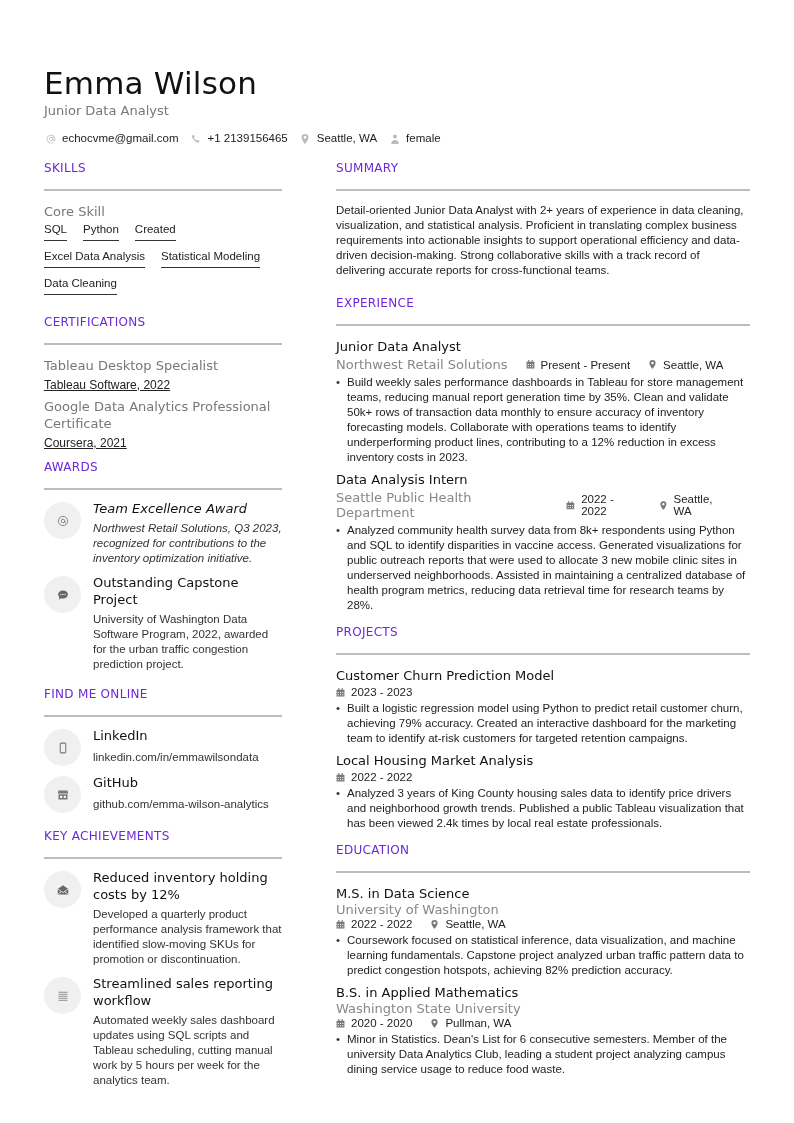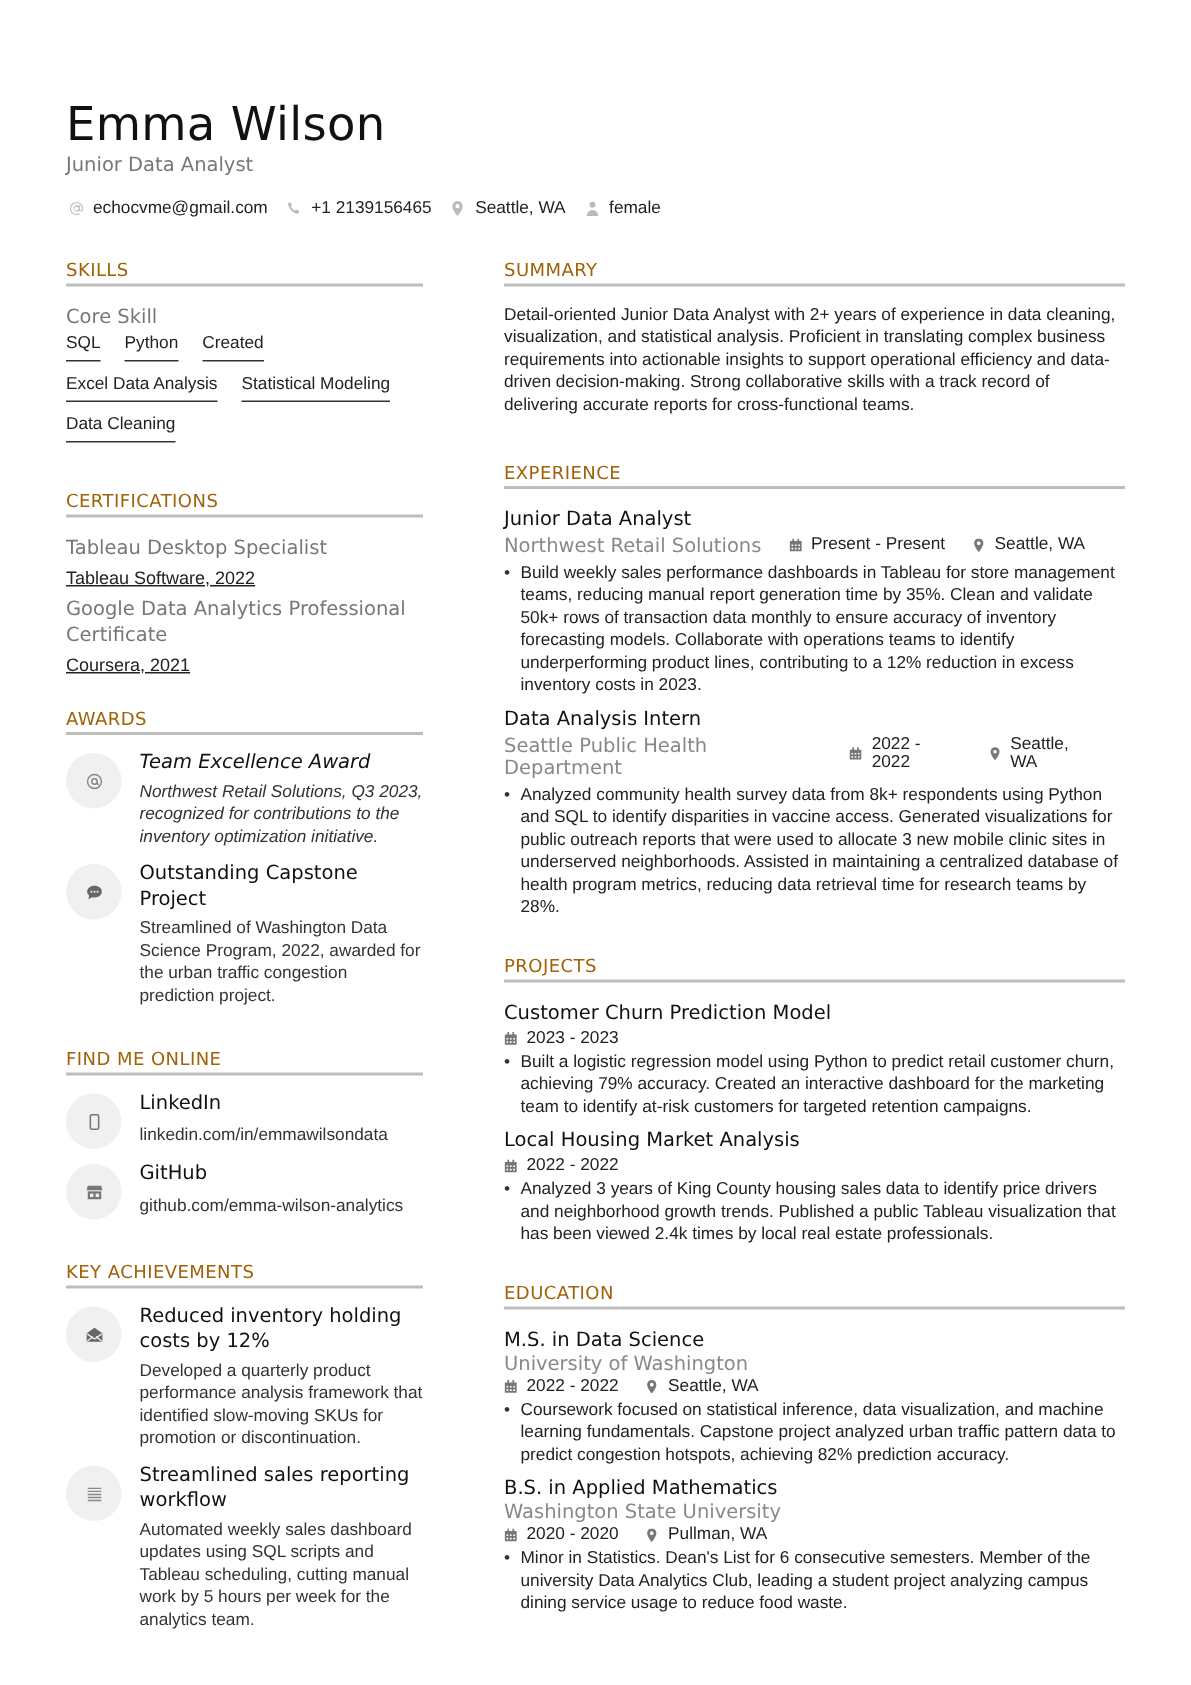--- a/index.html
+++ b/index.html
@@ -27,7 +27,7 @@
       display: flex; align-items: center; gap: 0;
       font-family: "Liberation Sans", sans-serif; font-size: 11.5px; color: #222;
     }
-    .contact { display: flex; align-items: center; margin-right: 11px; }
+    .contact { display: flex; align-items: flex-start; margin-right: 11px; }
     .contact .ic { width: 13px; height: 13px; margin-right: 5px; display: inline-flex; align-items: center; justify-content: center; }
     .contact .ic svg { width: 10px; height: 10px; fill: #bbb; }
 

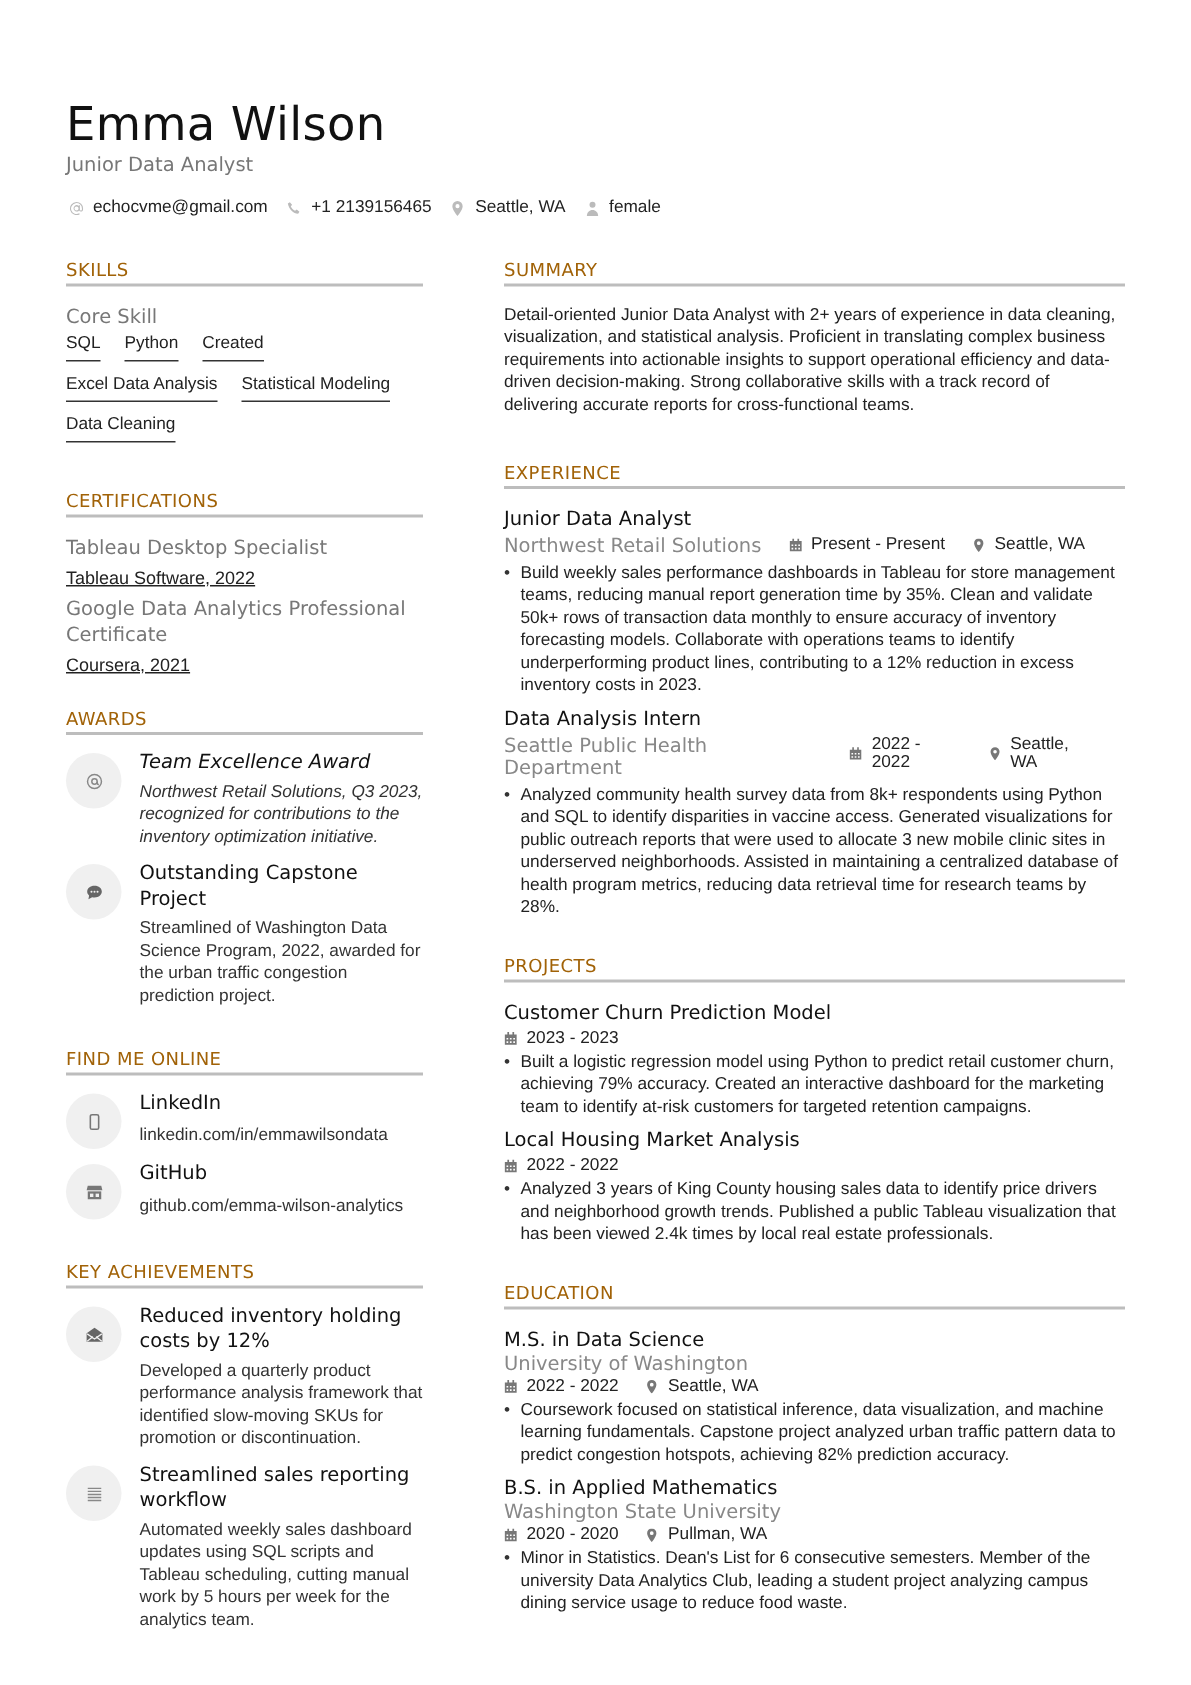--- a/index.html
+++ b/index.html
@@ -36,8 +36,8 @@
     .right { position: absolute; left: 336px; top: 148px; width: 414px; }
 
     .sec-title {
-      font-size: 12px; color: #a16207; letter-spacing: 0.3px;
-      padding-bottom: 2px; border-bottom: 2px solid #bdbdbd;
+      font-size: 12px; color: #6d28d9; letter-spacing: 0.3px;
+      padding-bottom: 14px; border-bottom: 2px solid #bdbdbd;
       height: 20px; display: flex; align-items: flex-end;
     }
     .section { margin-bottom: 0; }

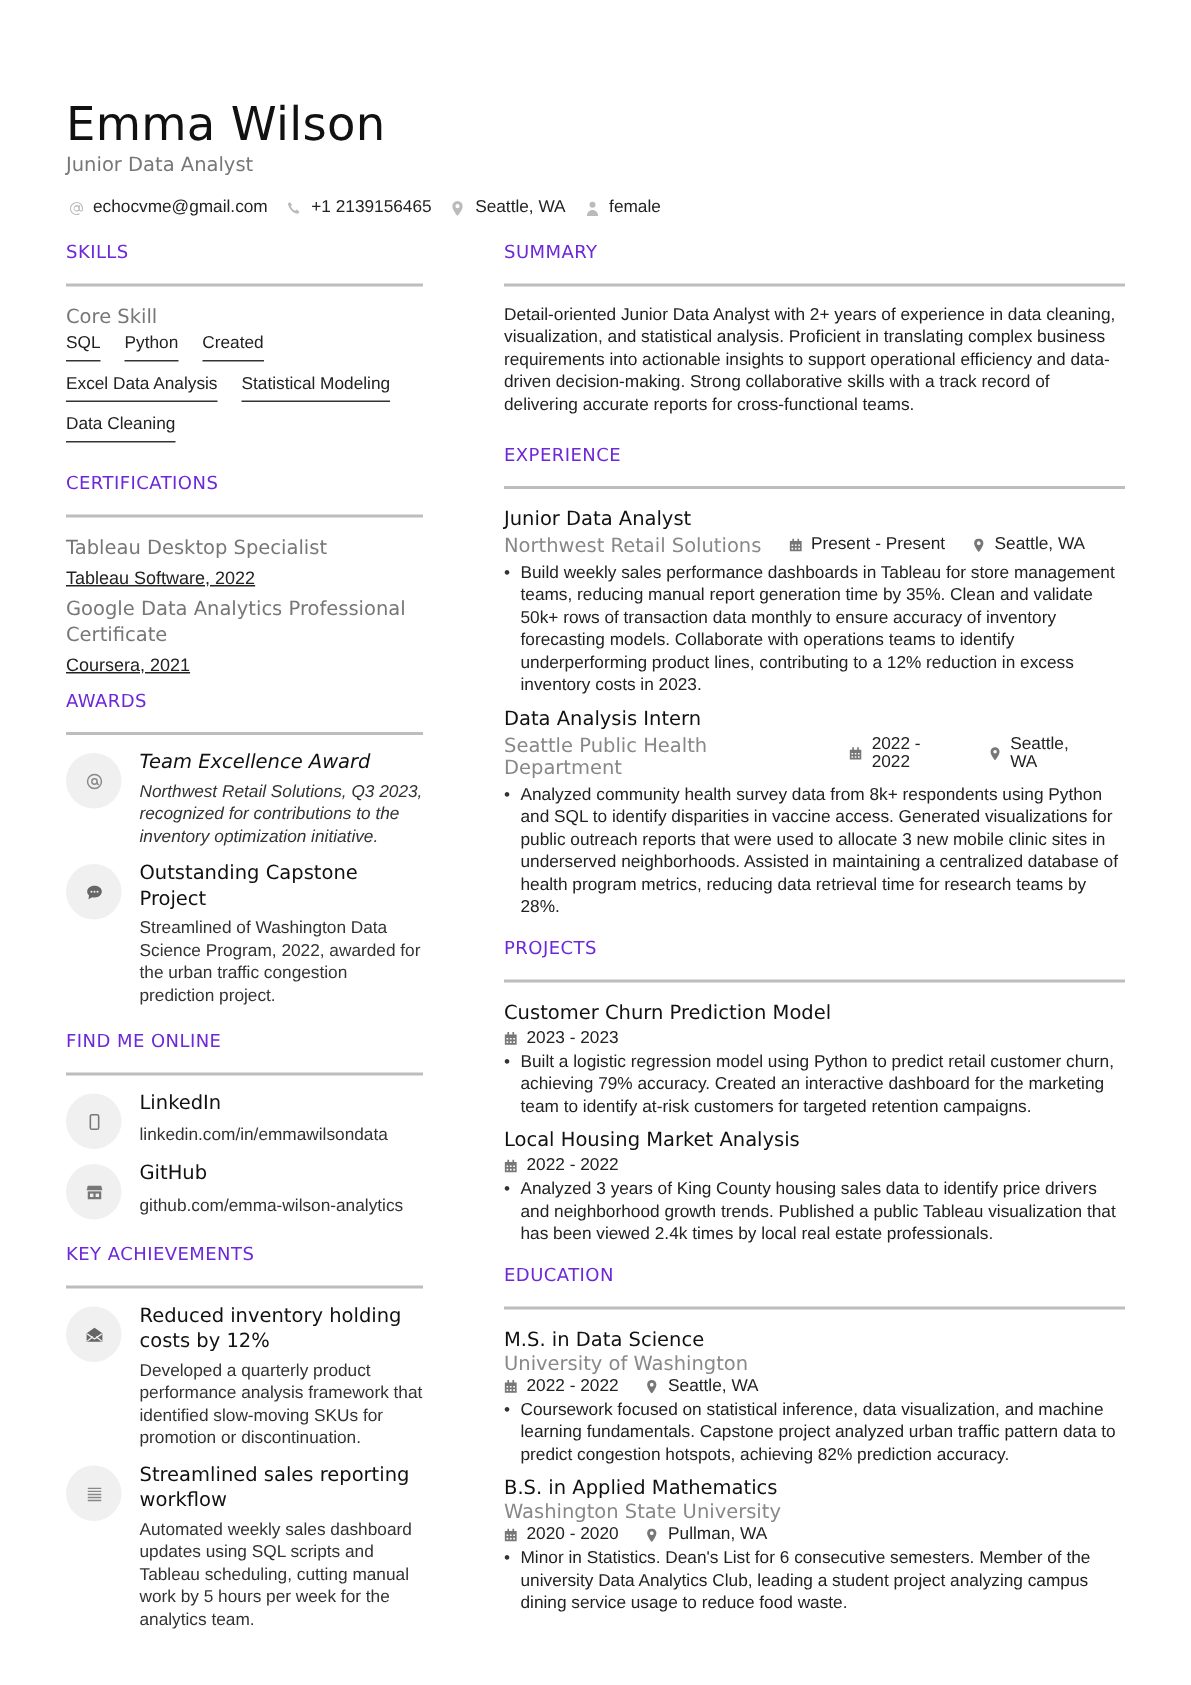--- a/index.html
+++ b/index.html
@@ -70,7 +70,7 @@
     
     .summary { font-family: "Liberation Sans", sans-serif; font-size: 11.5px; line-height: 15px; color: #222; margin-top: 12px; }
     .entry-title { font-size: 13px; color: #111; line-height: 17px; }
-    .entry-meta { display: flex; align-items: flex-start; margin-top: 2px; }
+    .entry-meta { display: flex; align-items: center; margin-top: 2px; }
     .entry-org { font-size: 13px; color: #888; margin-right: 18px; }
     .meta-item { display: flex; align-items: center; font-family: "Liberation Sans", sans-serif; font-size: 11.5px; color: #222; margin-right: 18px; }
     .meta-item svg { width: 9px; height: 9px; fill: #777; margin-right: 6px; }

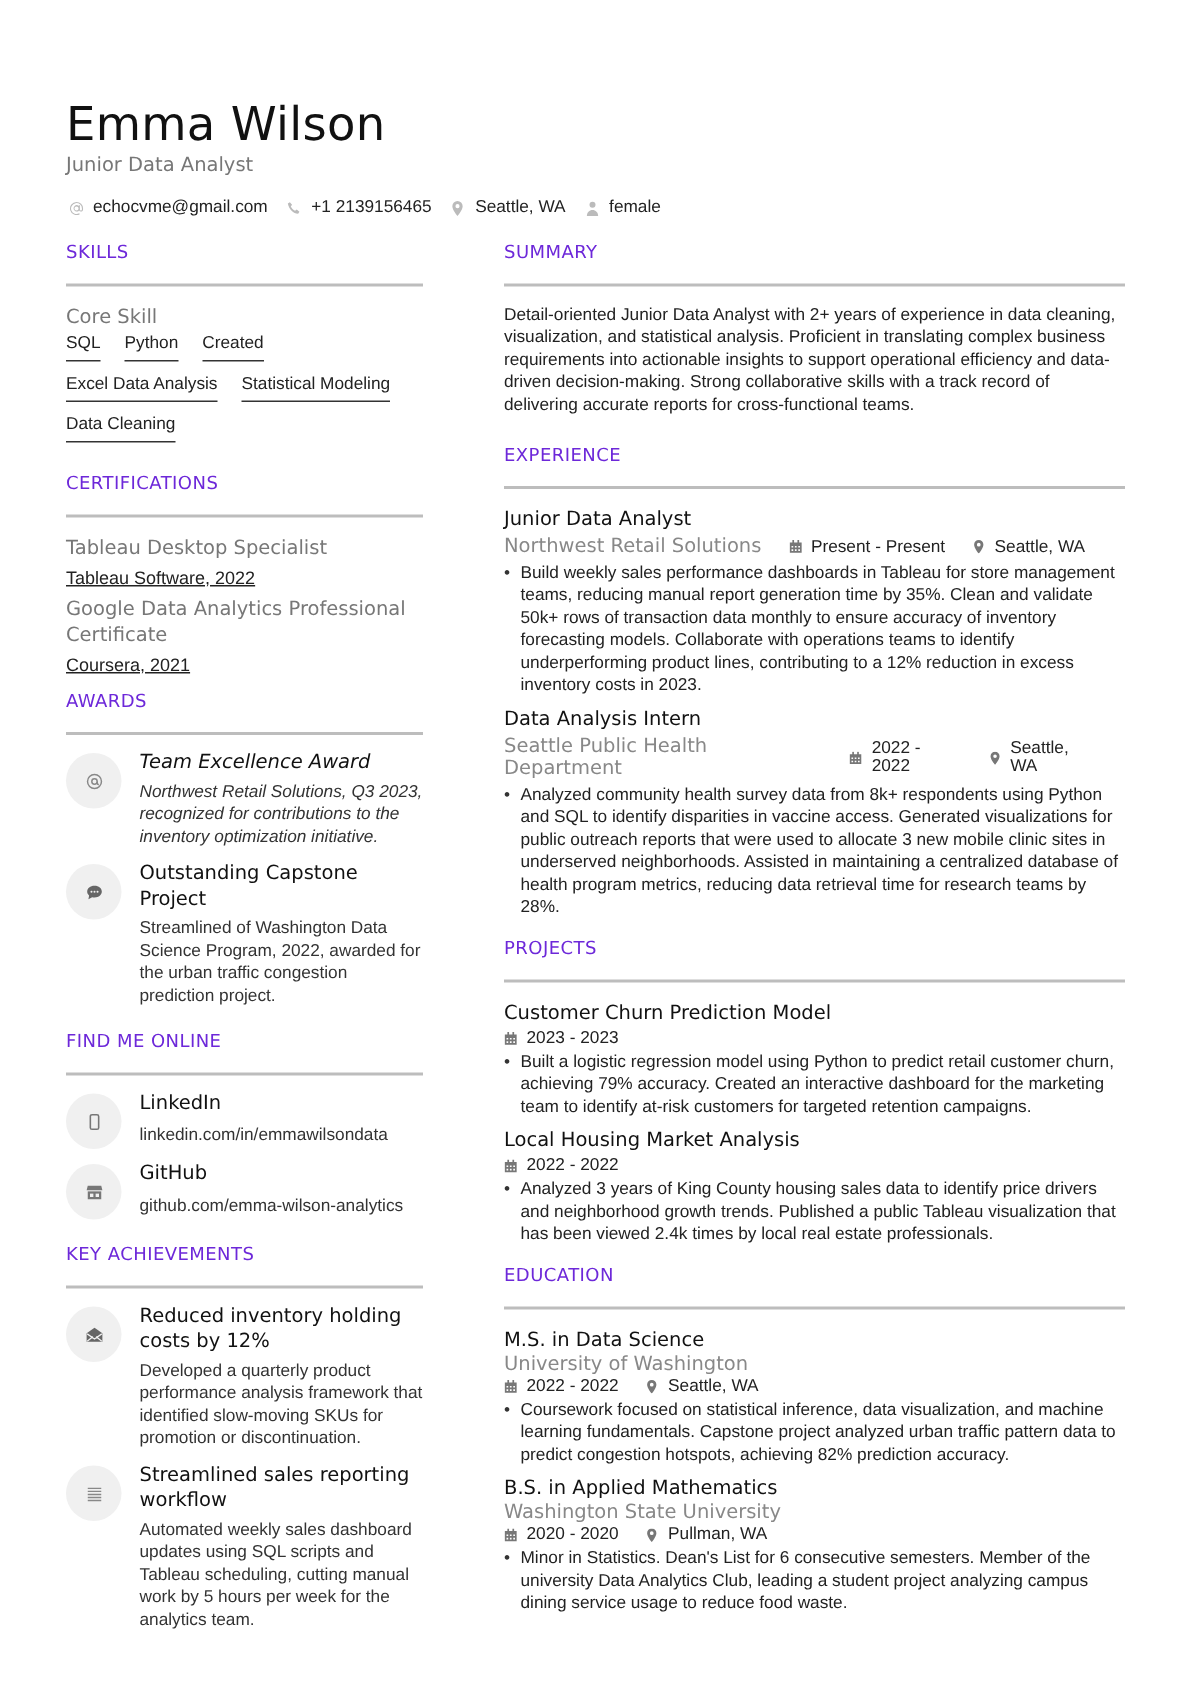--- a/index.html
+++ b/index.html
@@ -181,7 +181,7 @@
         </div>
         <div class="ii-body">
           <div class="ii-title">Outstanding Capstone Project</div>
-          <div class="ii-desc">Streamlined of Washington Data Science Program, 2022, awarded for the urban traffic congestion prediction project.</div>
+          <div class="ii-desc">University of Washington Data Software Program, 2022, awarded for the urban traffic congestion prediction project.</div>
         </div>
       </div>
     </div>

